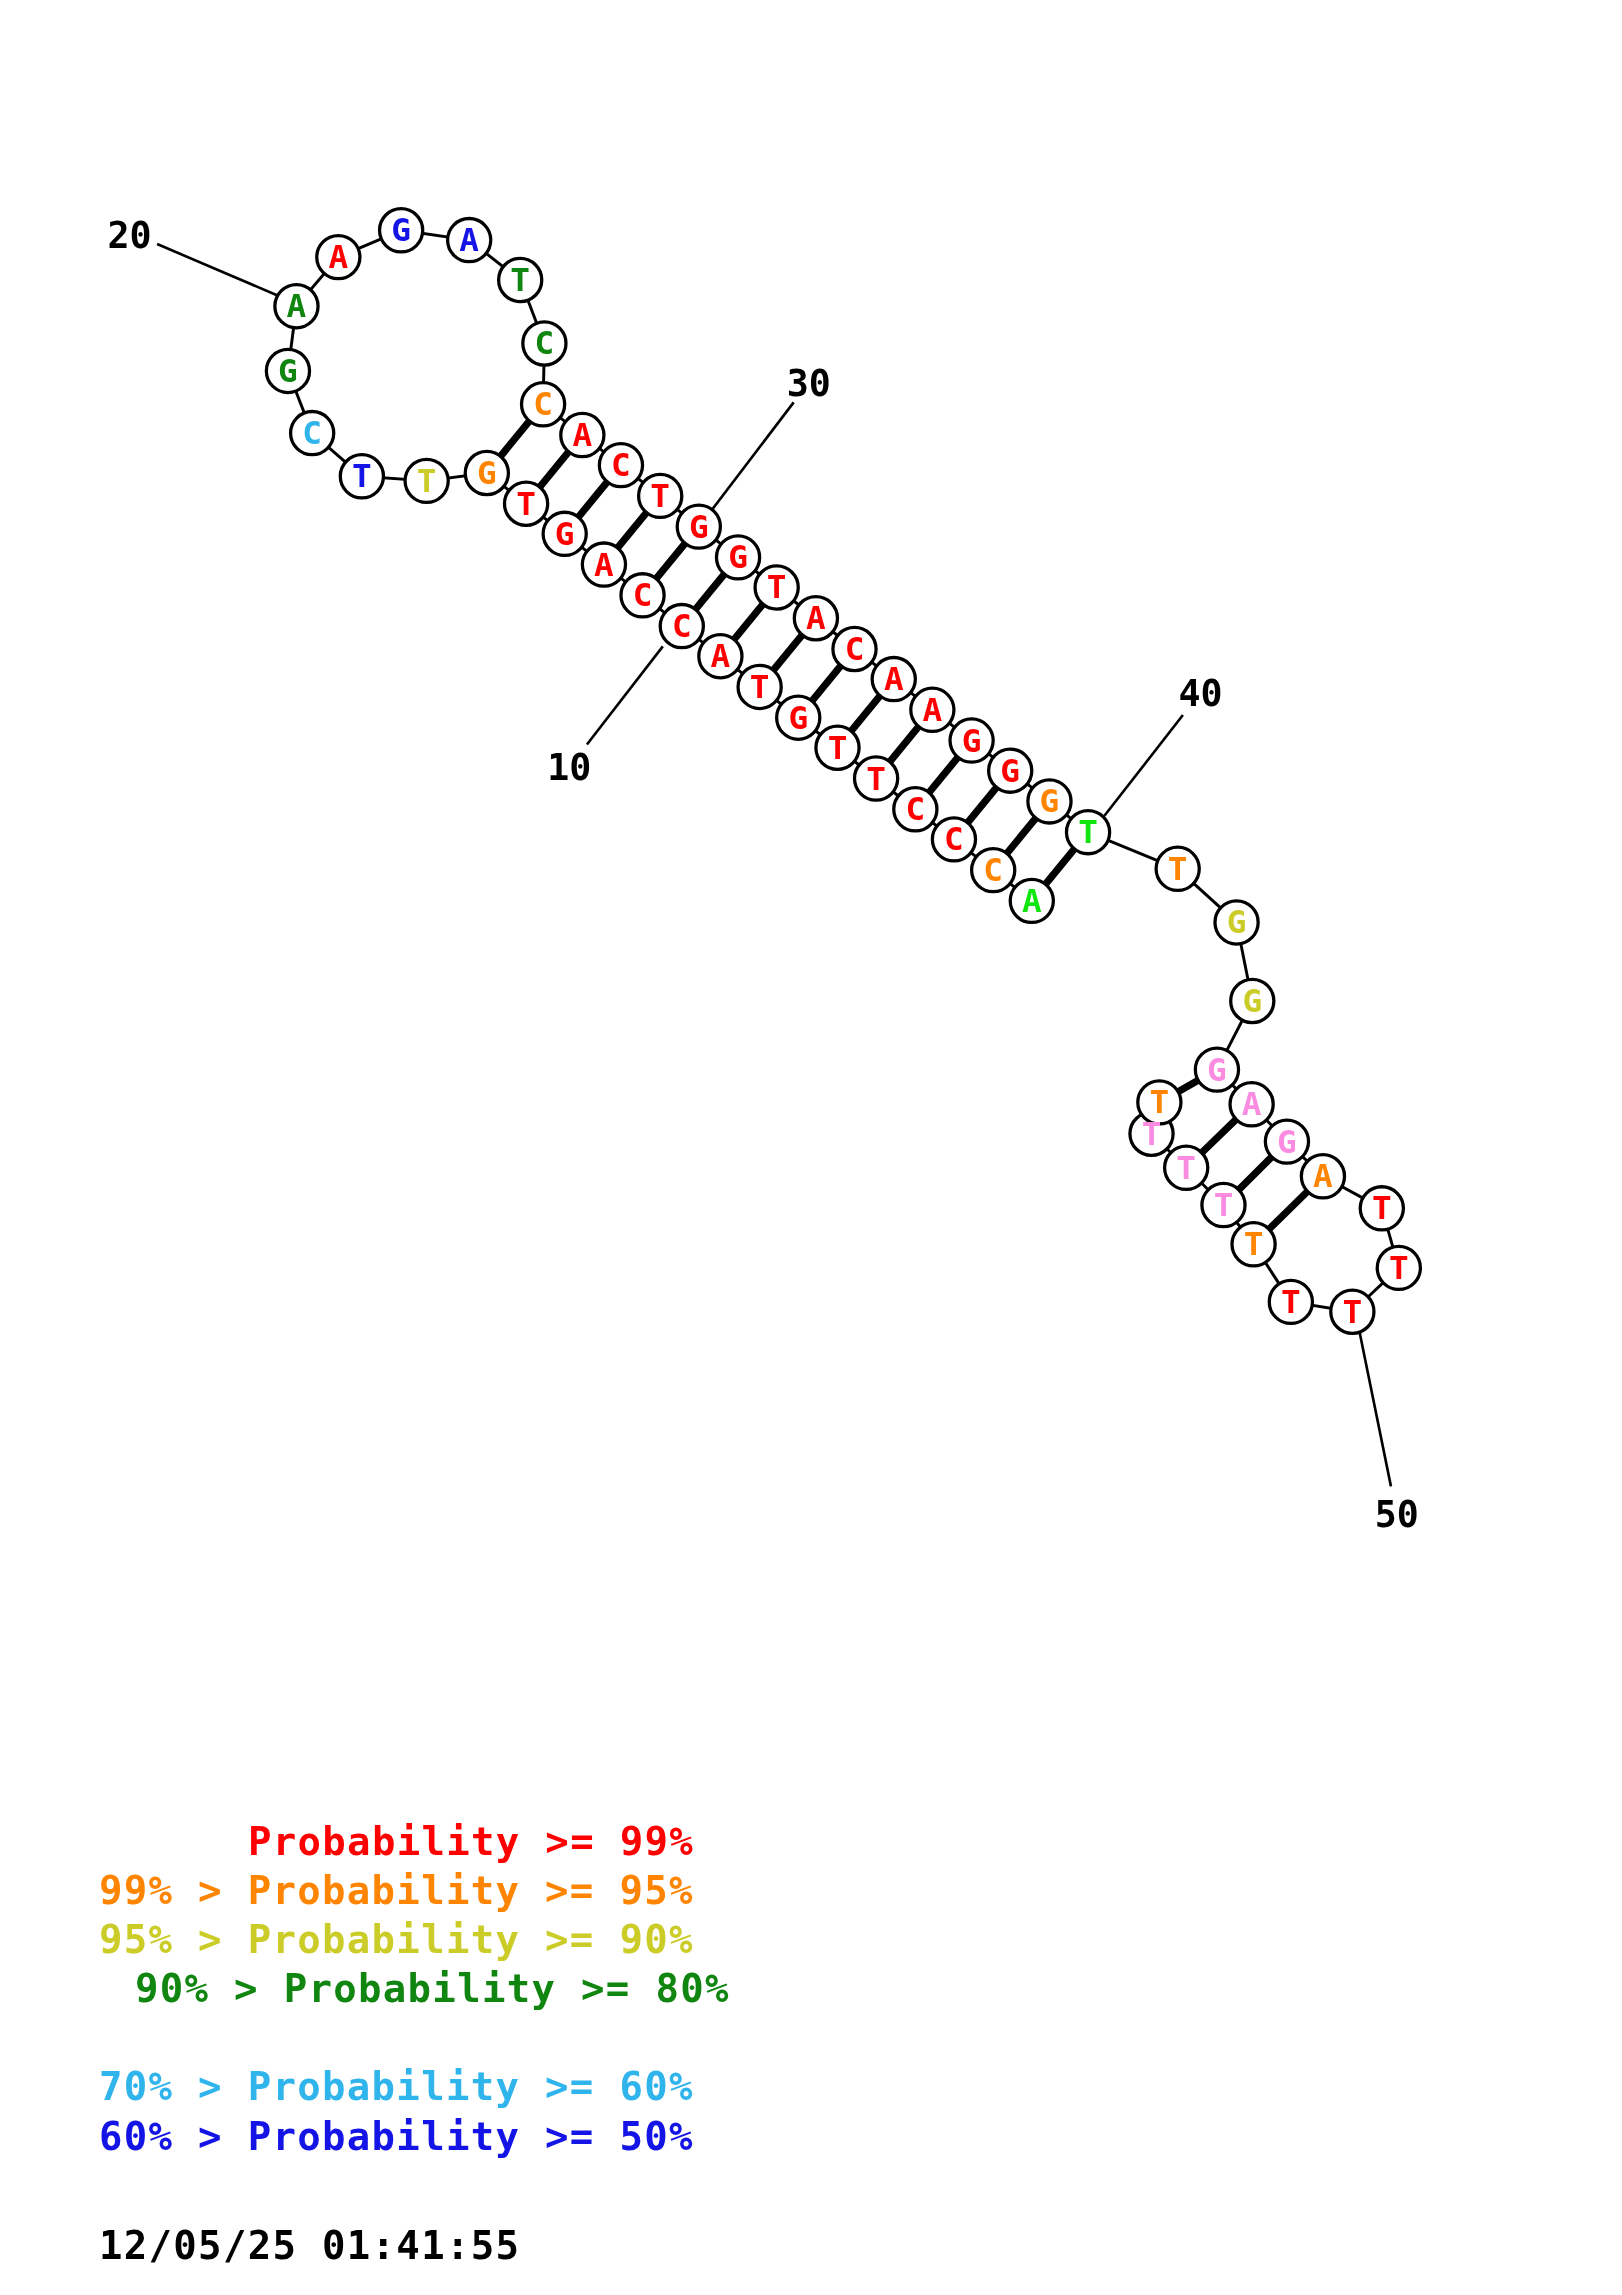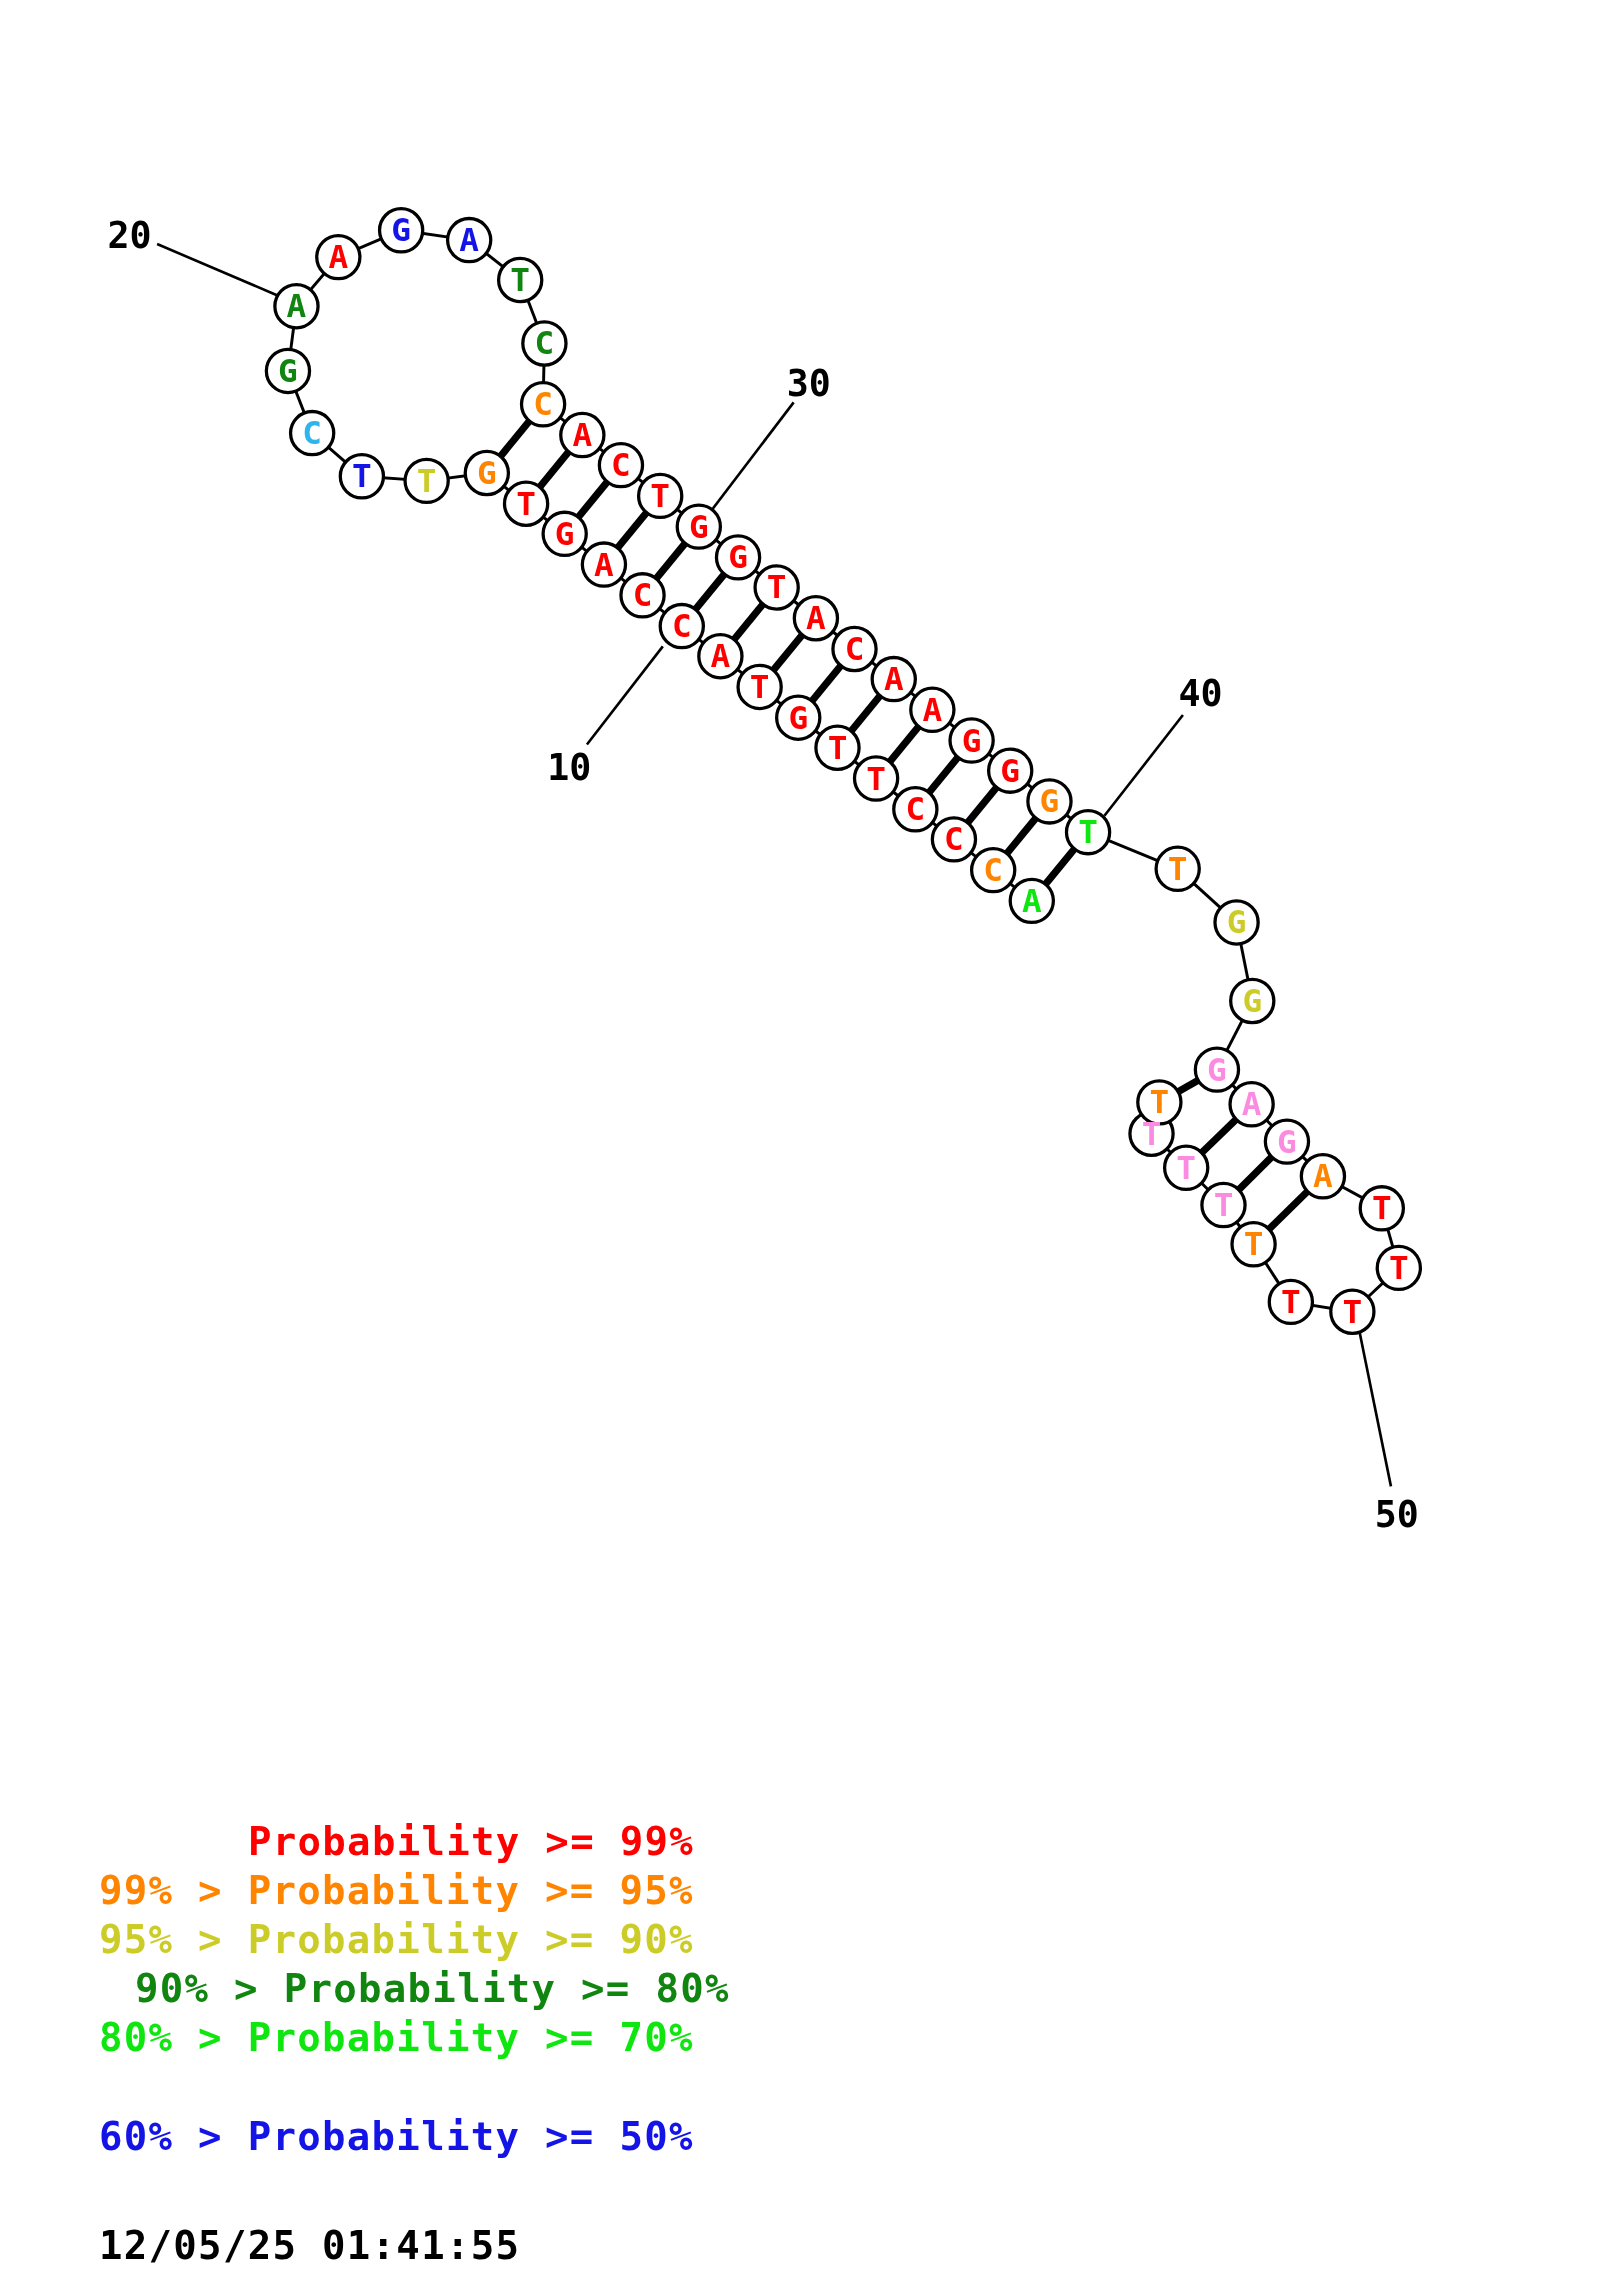--- a/index.html
+++ b/index.html
@@ -230,7 +230,6 @@
     <div class="legend-row" style="top: 1867px; color: rgb(255, 132, 0); padding-left: 0px;">99% &gt; Probability &gt;= 95%</div>
     <div class="legend-row" style="top: 1916px; color: rgb(204, 204, 41); padding-left: 0px;">95% &gt; Probability &gt;= 90%</div>
     <div class="legend-row" style="top: 1965px; color: rgb(16, 133, 16); padding-left: 0px; margin-left: 36px;">90% &gt; Probability &gt;= 80%</div>
-    <div class="legend-row" style="top: 2014px; color: rgb(15, 230, 15); padding-left: 0px;">80% &gt; Probability &gt;= 70%</div>
     <div class="legend-row" style="top: 2113px; color: rgb(20, 20, 230); padding-left: 0px;">60% &gt; Probability &gt;= 50%</div>
   </div>
 

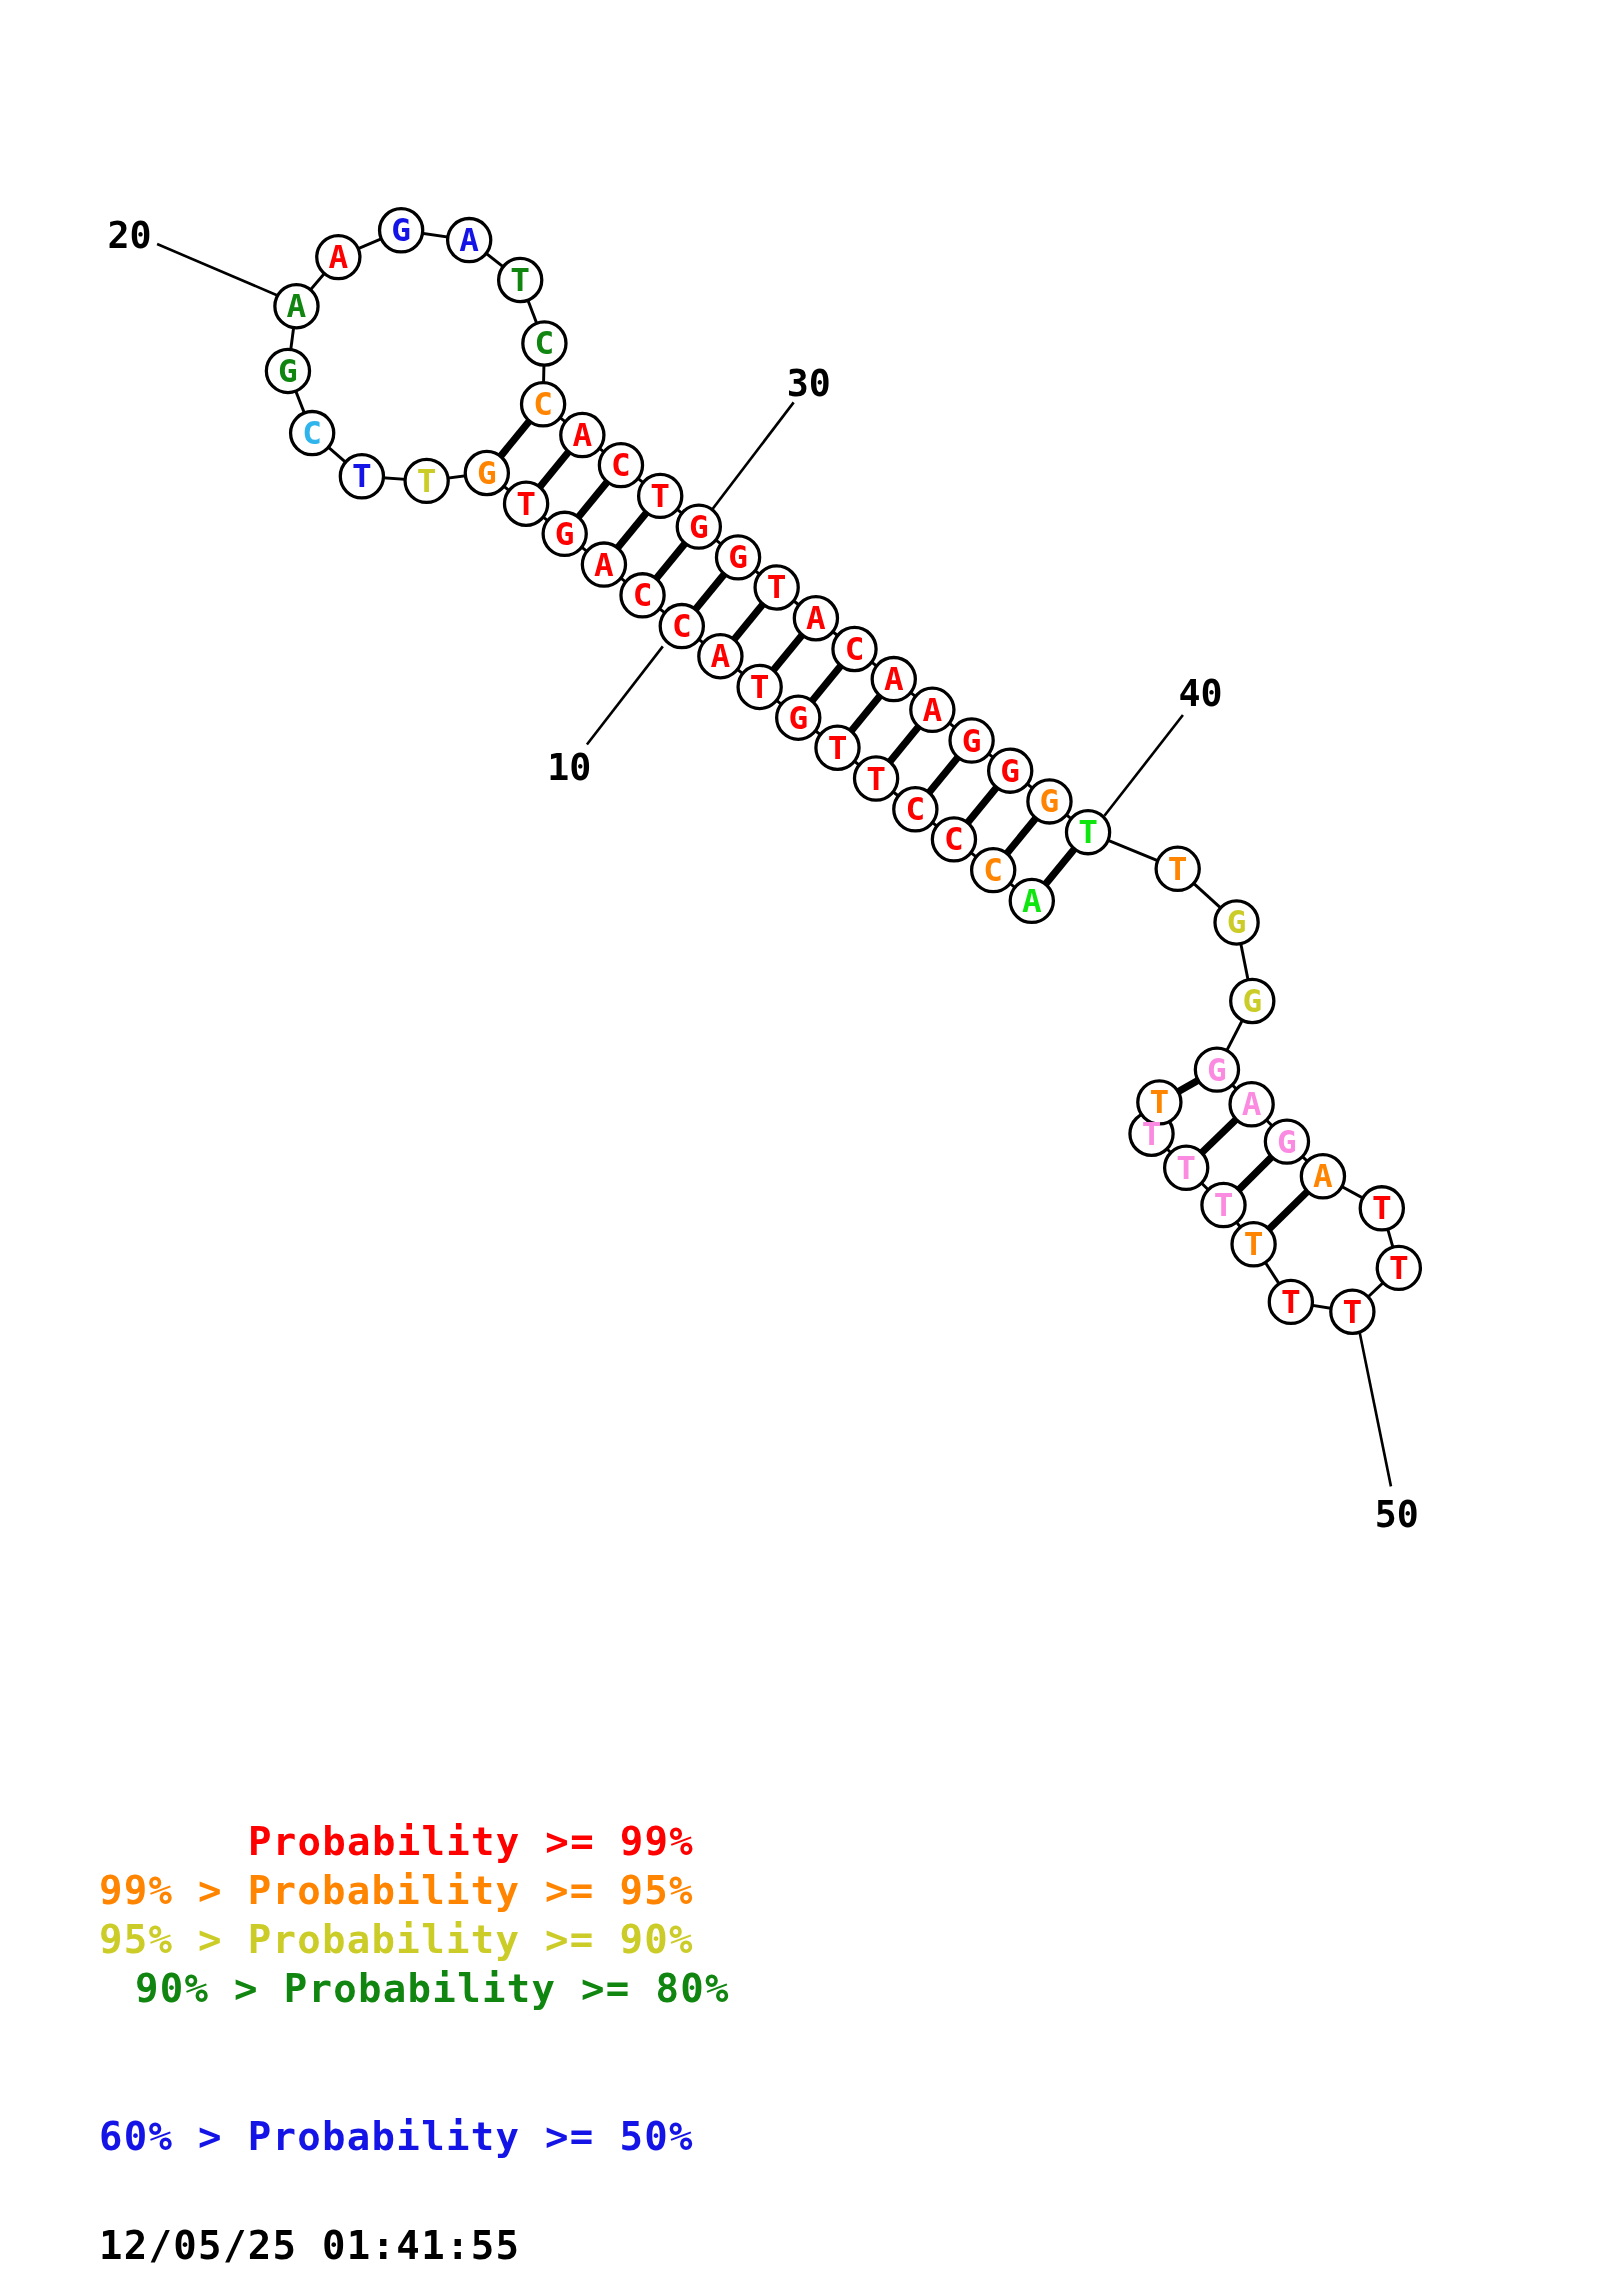--- a/index.html
+++ b/index.html
@@ -230,6 +230,7 @@
     <div class="legend-row" style="top: 1867px; color: rgb(255, 132, 0); padding-left: 0px;">99% &gt; Probability &gt;= 95%</div>
     <div class="legend-row" style="top: 1916px; color: rgb(204, 204, 41); padding-left: 0px;">95% &gt; Probability &gt;= 90%</div>
     <div class="legend-row" style="top: 1965px; color: rgb(16, 133, 16); padding-left: 0px; margin-left: 36px;">90% &gt; Probability &gt;= 80%</div>
+    <div class="legend-row" style="top: 2063px; color: rgb(47, 180, 236); padding-left: 0px;">70% &gt; Probability &gt;= 60%</div>
     <div class="legend-row" style="top: 2113px; color: rgb(20, 20, 230); padding-left: 0px;">60% &gt; Probability &gt;= 50%</div>
   </div>
 

